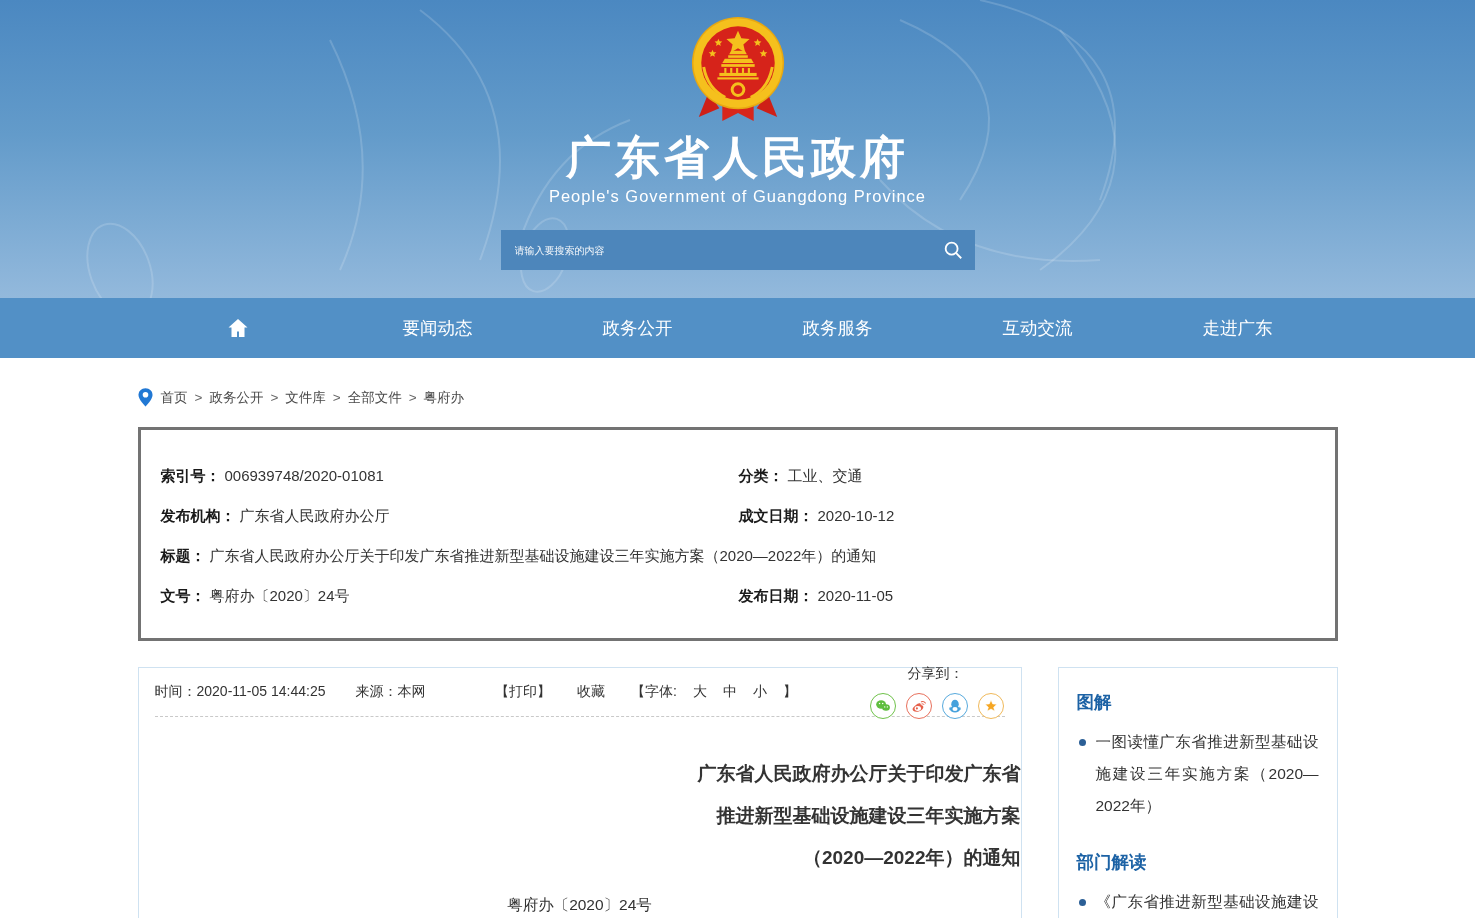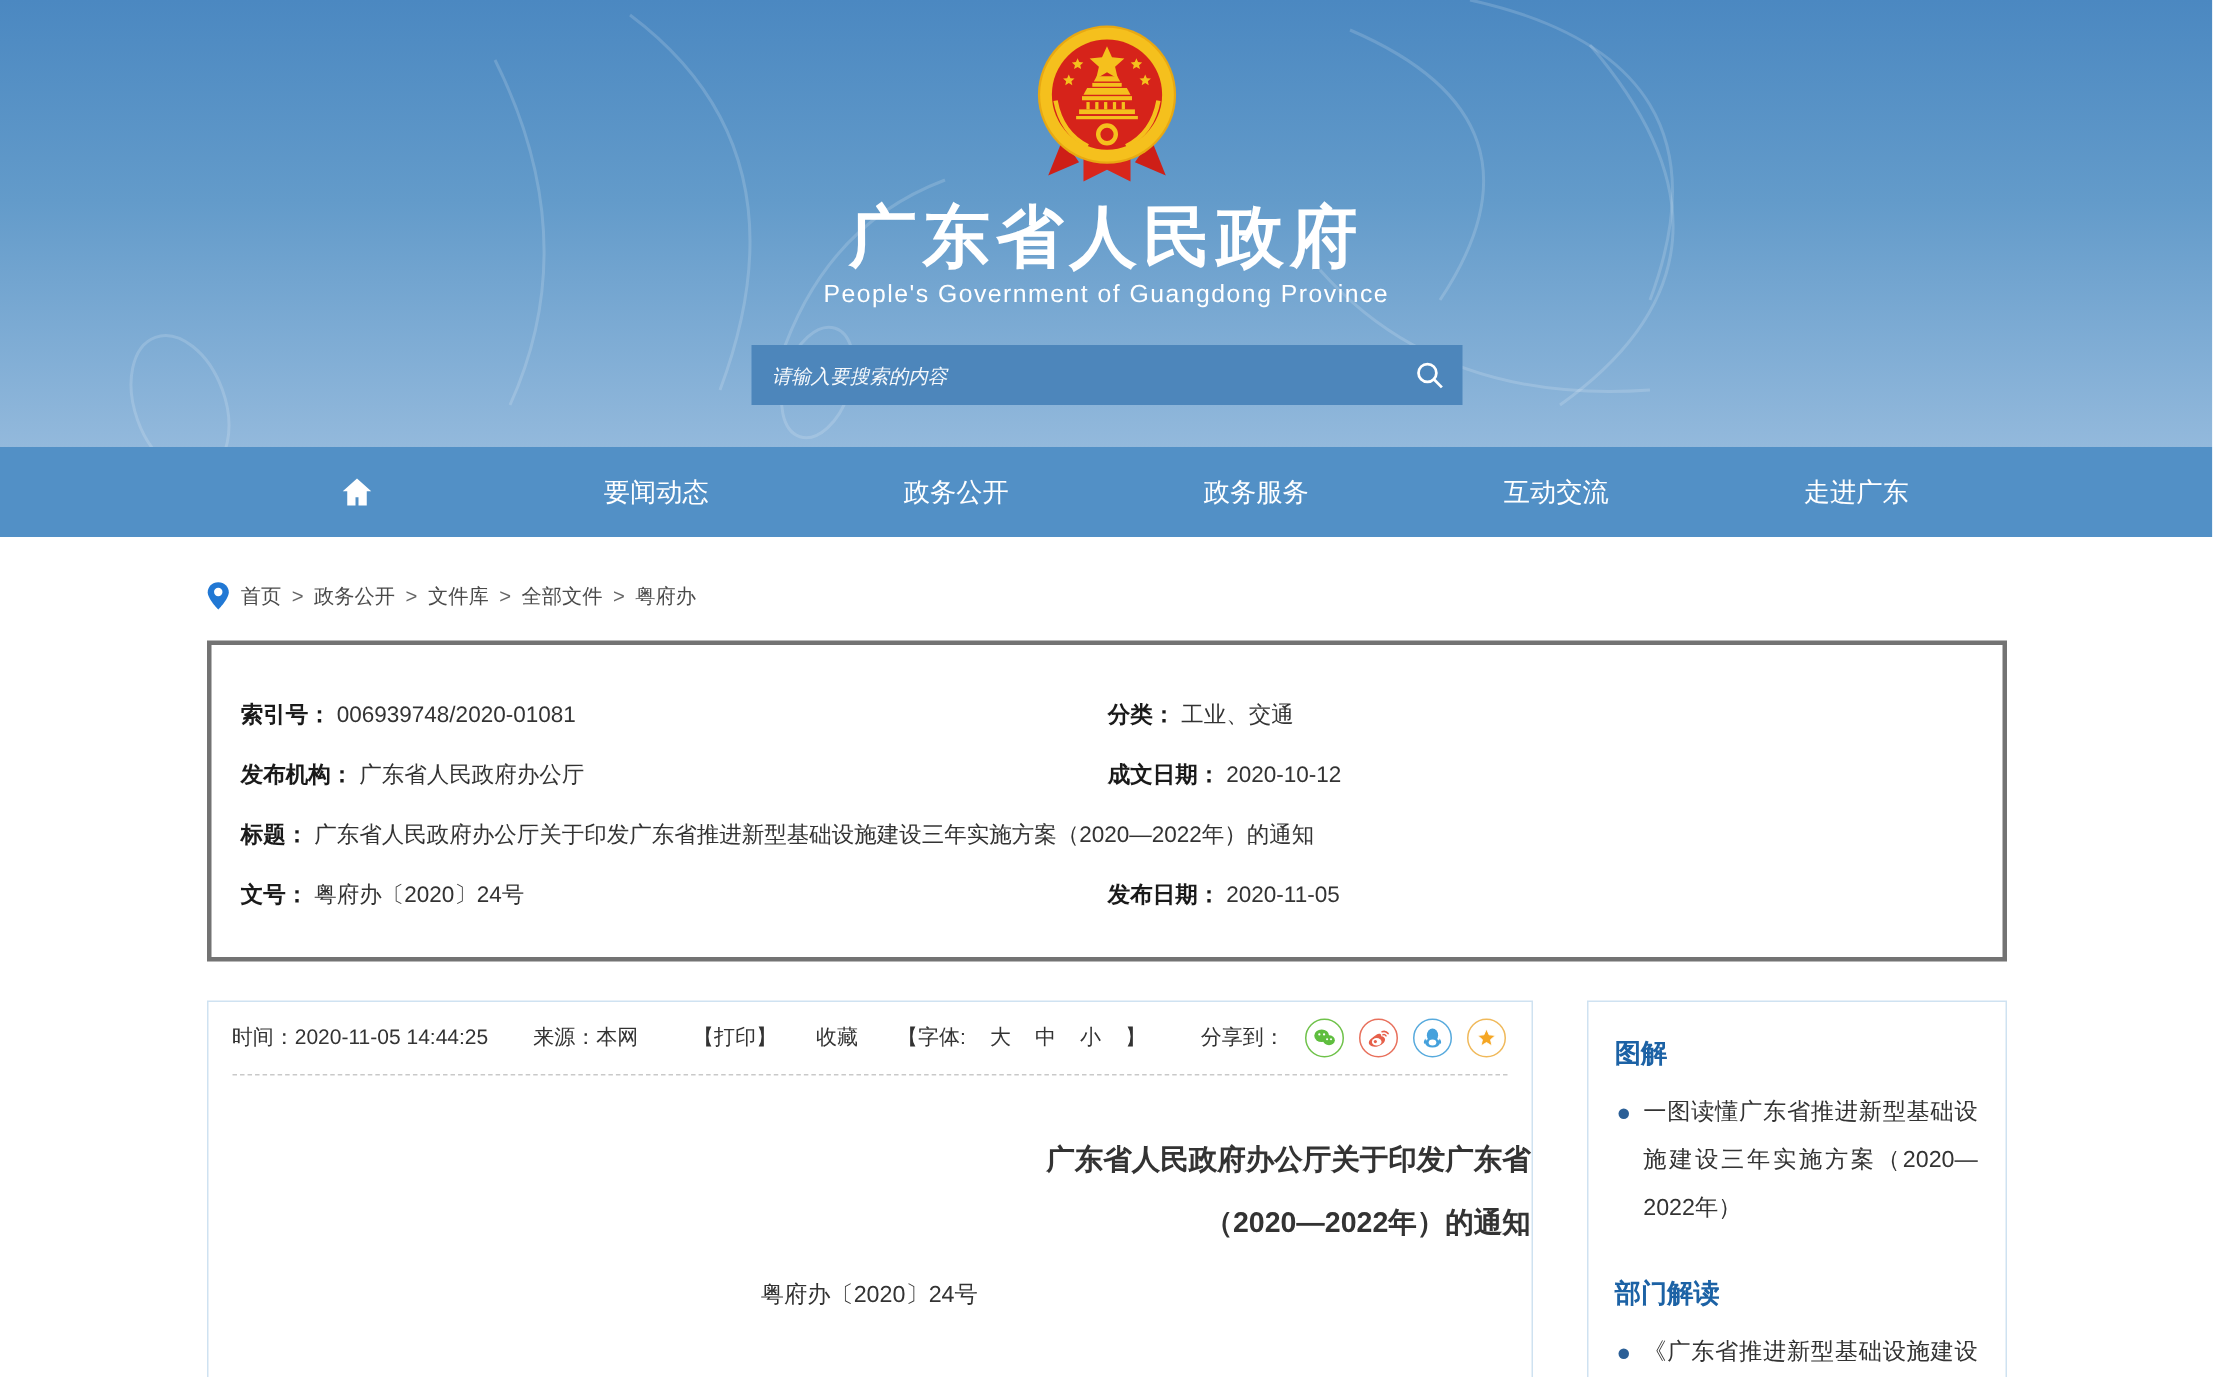--- a/index.html
+++ b/index.html
@@ -19,7 +19,7 @@
   .search-wrap { position:absolute; top:230px; left:50%; transform:translateX(-50%);
                  width:474px; height:40px; background:#4d86bb; display:flex; align-items:center; }
   .search-input { flex:1; height:100%; background:transparent; border:none; outline:none;
-                  color:#000000; font-size:13px; padding:0 14px; font-family:inherit;font-style:italic; }
+                  color:#000000; font-size:10px; padding:0 14px; font-family:inherit; }
   .search-input::placeholder { color:rgba(255,255,255,.95); }
   .search-btn { width:44px; height:100%; background:transparent; border:none; cursor:pointer;
                 display:flex; align-items:center; justify-content:center; }

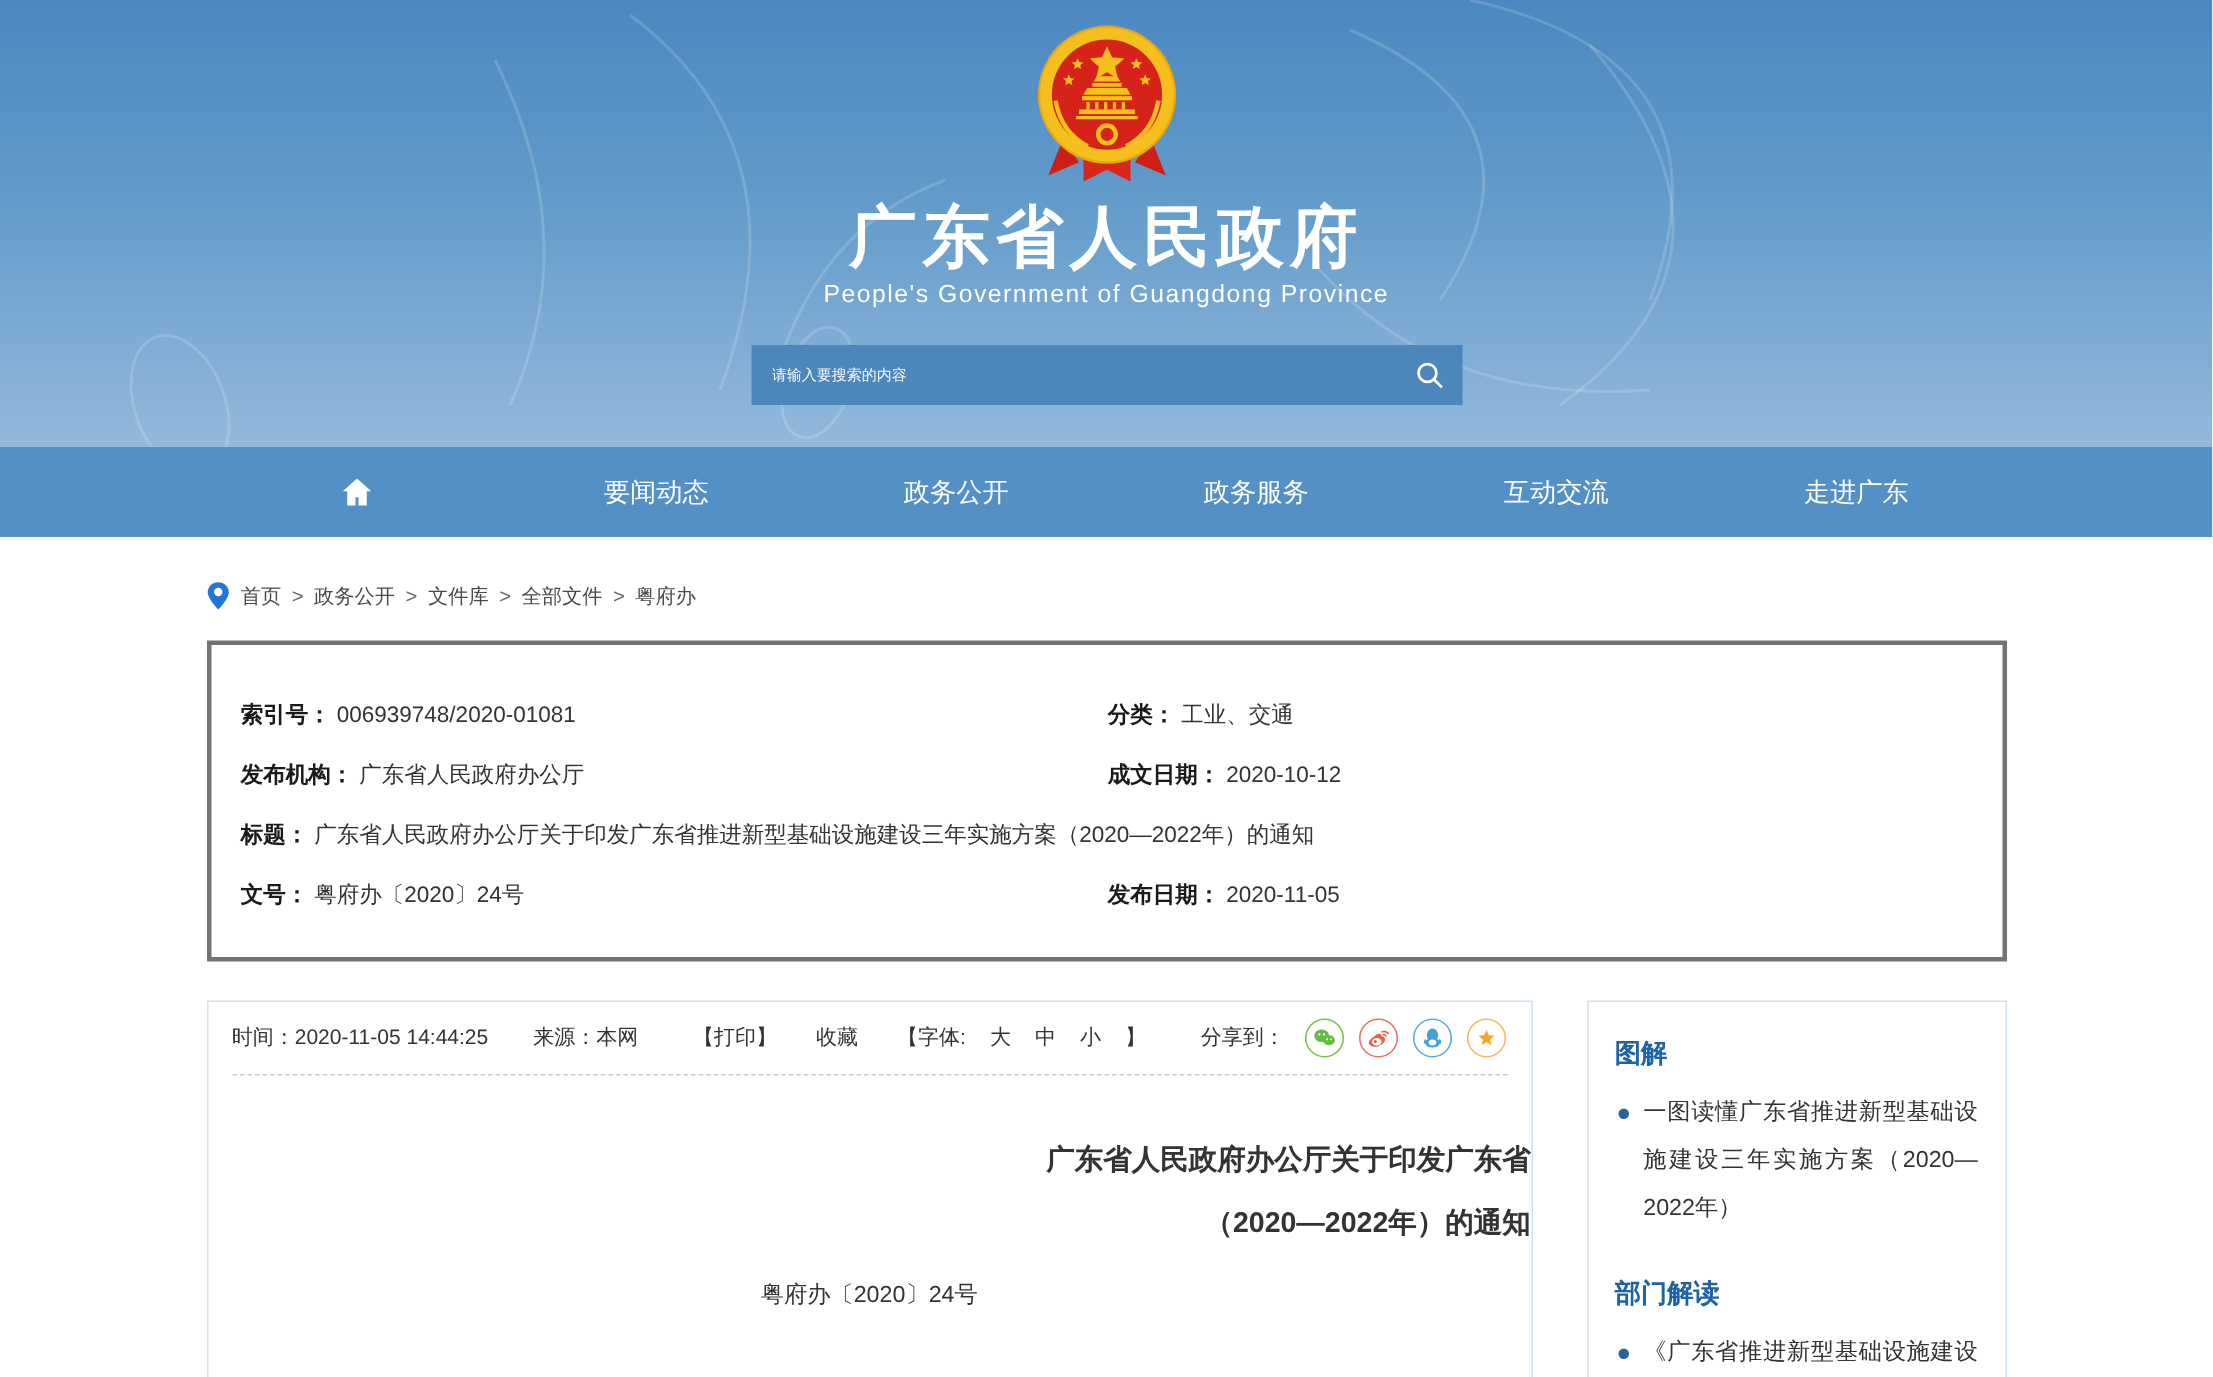--- a/index.html
+++ b/index.html
@@ -58,7 +58,7 @@
               padding:0 16px; height:48px; font-size:14px; color:#333; }
   .meta-group { display:flex; align-items:center; gap:30px; }
   .meta-group.mid { gap:26px; }
-  .meta-group.right { gap:10px; }
+  .meta-group.right { gap:10px;flex-direction:column; }
   .meta-link { cursor:pointer; color:#333; }
   .font-sizes { display:flex; align-items:center; gap:16px; }
   .font-opt { cursor:pointer; }

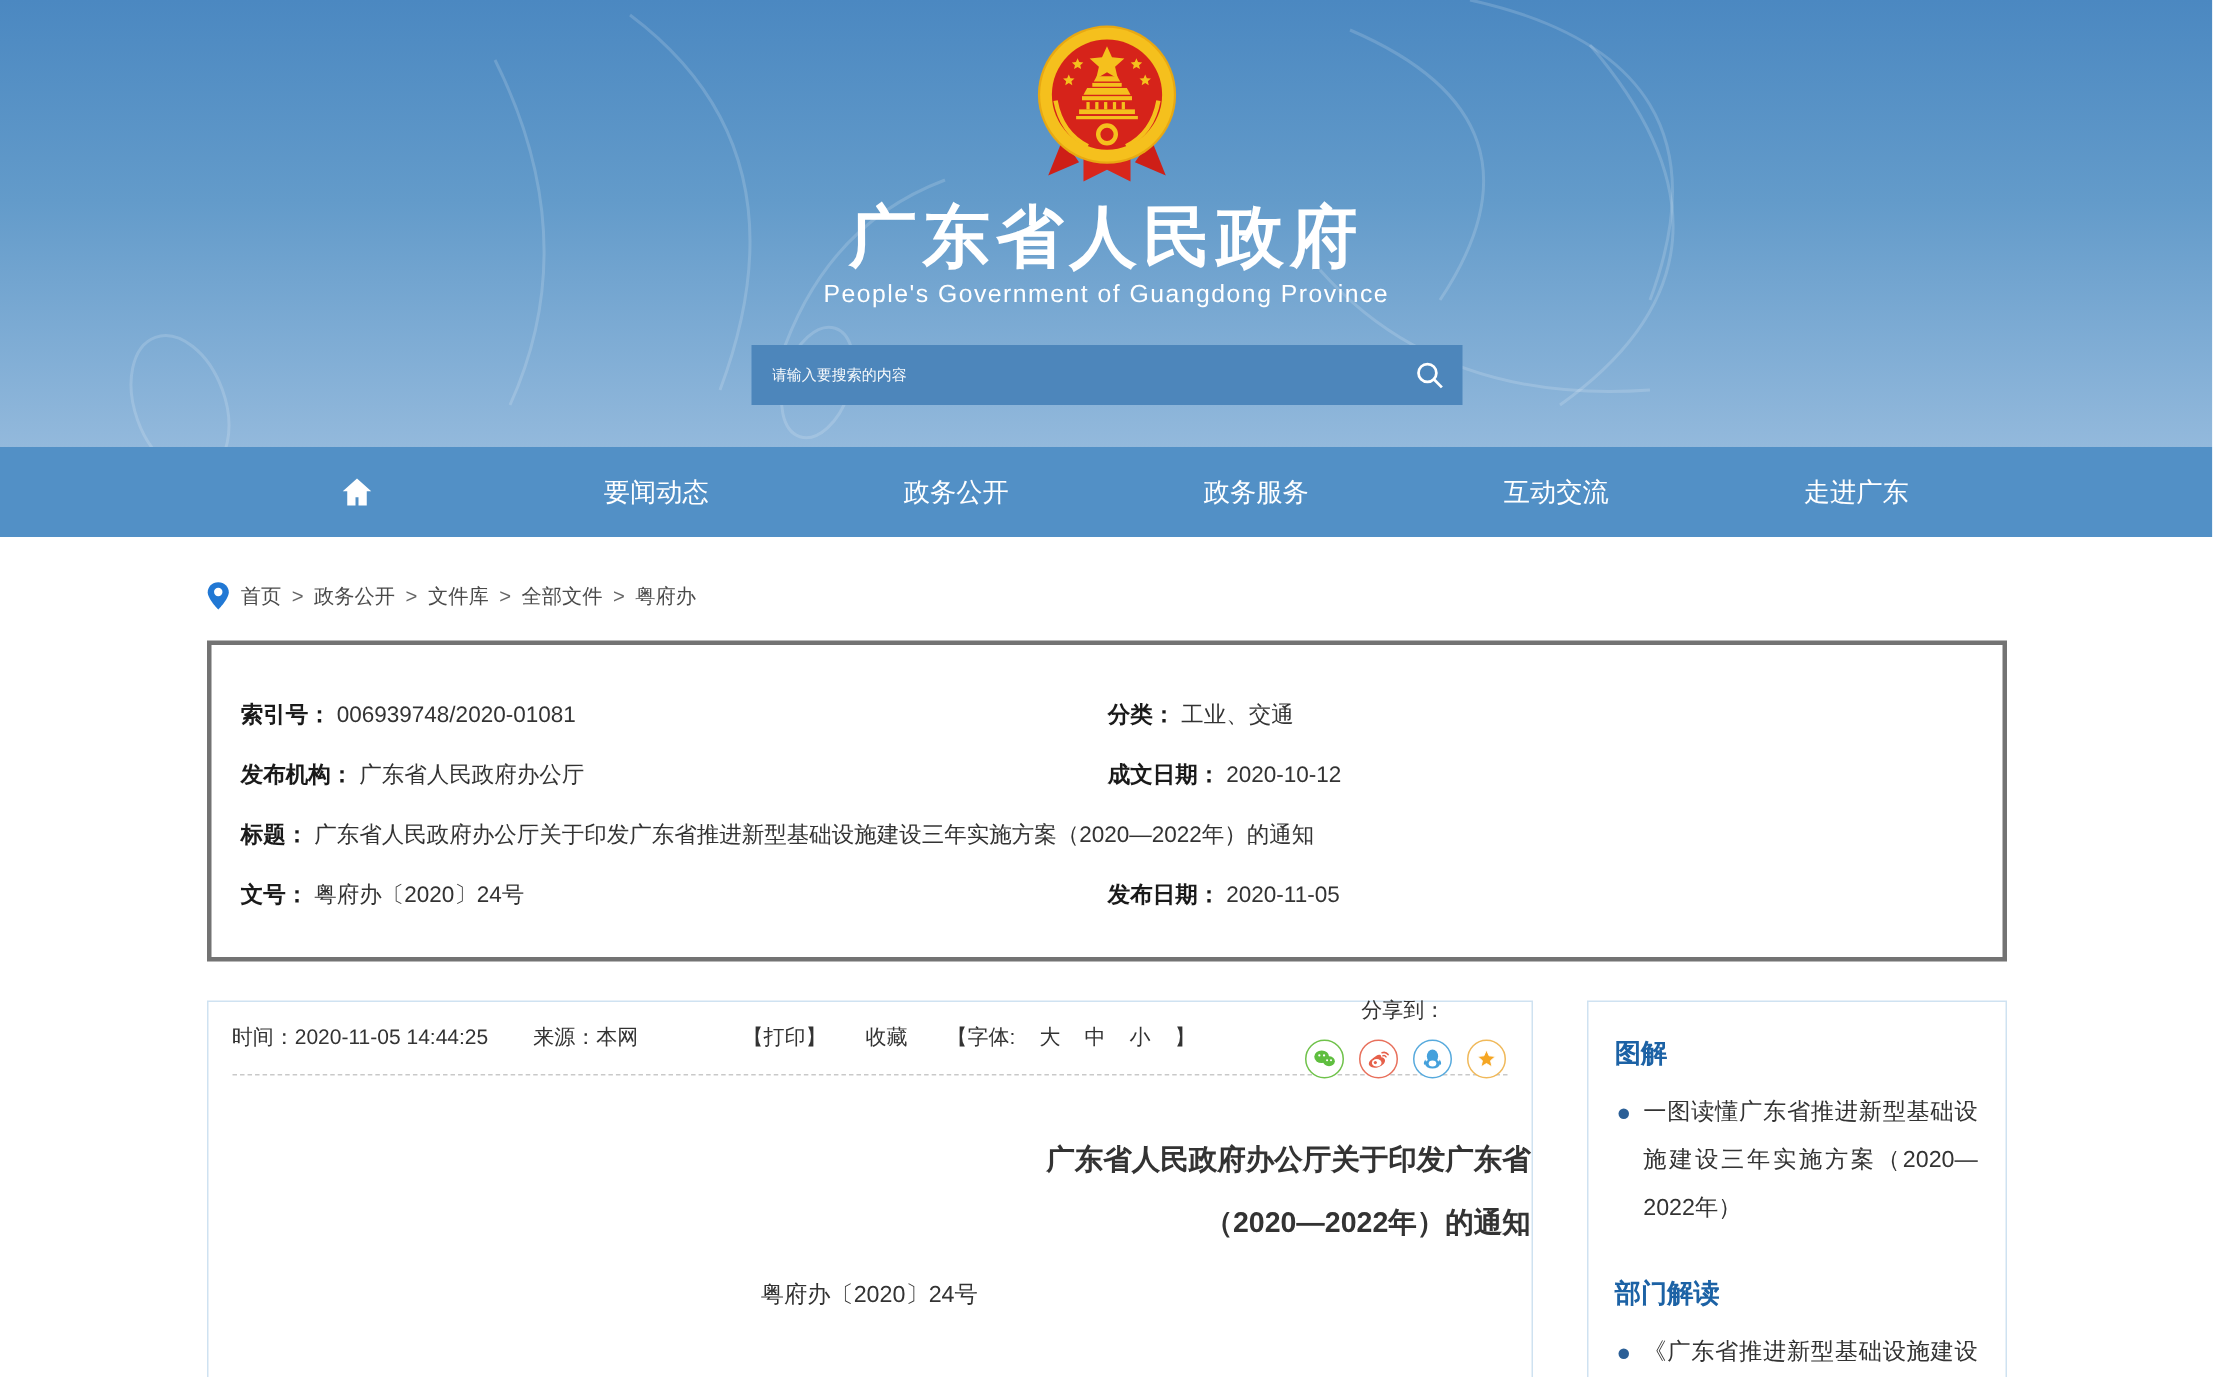--- a/index.html
+++ b/index.html
@@ -283,6 +283,7 @@
 
       <div class="art-title">
         <div>广东省人民政府办公厅关于印发广东省</div>
+        <div>推进新型基础设施建设三年实施方案</div>
         <div>（2020—2022年）的通知</div>
       </div>
       <div class="art-docno">粤府办〔2020〕24号</div>

